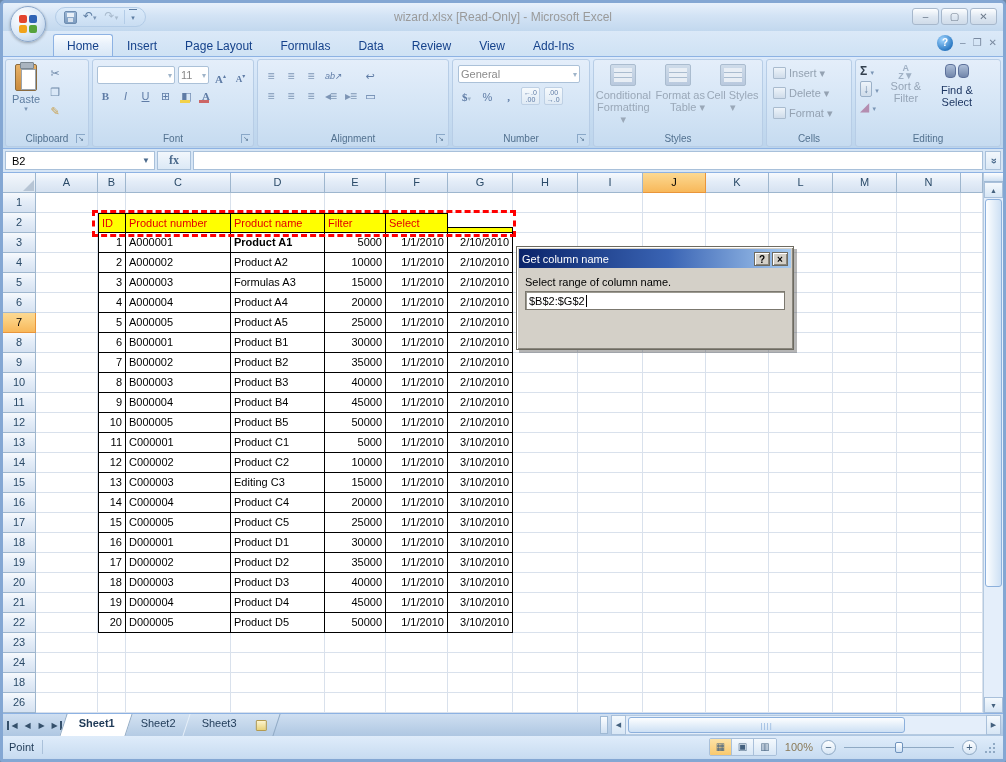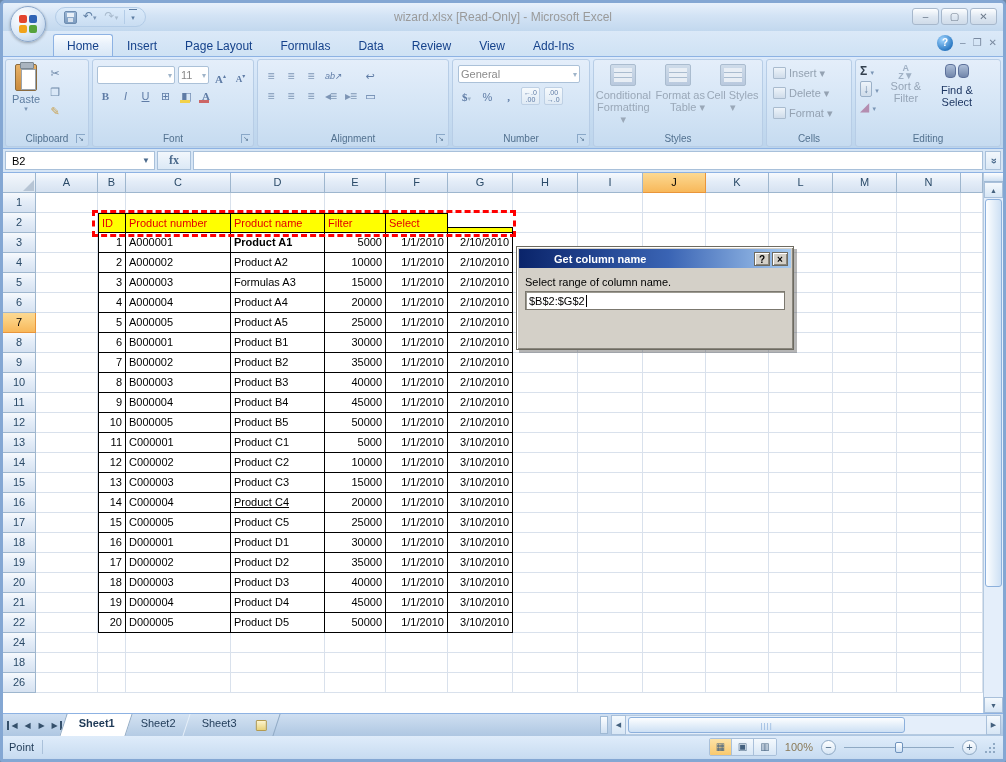--- a/index.html
+++ b/index.html
@@ -145,7 +145,7 @@
   .dialog{position:absolute;left:516px;top:243px;width:278px;height:104px;background:#d4d0c8;border:1px solid #6d6a60;
     box-shadow:inset 1px 1px 0 #fff,inset -1px -1px 0 #8a877e,3px 3px 0 rgba(90,90,90,.45);z-index:10;font-size:11px;}
   .dtitle{height:19px;margin:2px;background:linear-gradient(90deg,#0a246a,#3a64b4 55%,#a6caf0);display:flex;align-items:center;padding:0 3px;}
-  .dtitle .txt{color:#fff;font-weight:bold;font-size:11px;margin-left:32px;}
+  .dtitle .txt{color:#fff;font-weight:normal;font-size:11px;}
   .dtbtns{margin-left:auto;display:flex;gap:2px;}
   .dtb{width:16px;height:14px;background:#d4d0c8;border:1px solid #6d6a60;box-shadow:inset 1px 1px 0 #fff,inset -1px -1px 0 #8a877e;
     font-size:10px;font-weight:bold;text-align:center;line-height:13px;color:#000;}

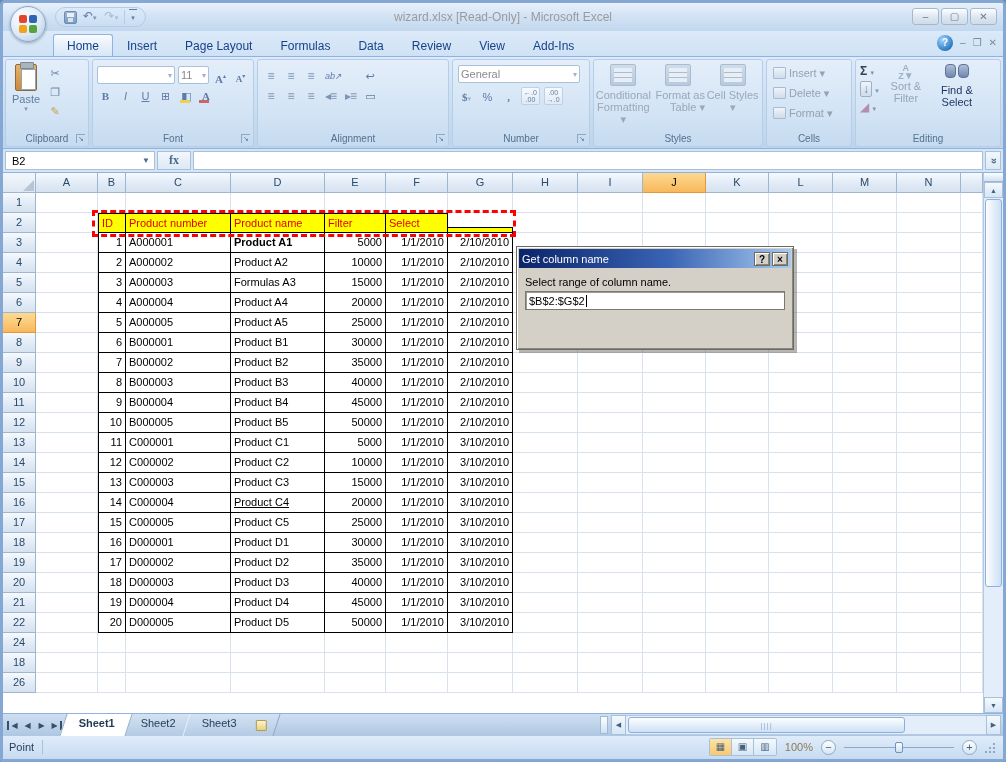--- a/index.html
+++ b/index.html
@@ -655,7 +655,7 @@
           <div class="cell" style="width: 62px;"></div>
           <div class="cell tb tfirst ar" style="width: 28px;">13</div>
           <div class="cell tb al" style="width: 105px;">C000003</div>
-          <div class="cell tb al" style="width: 94px;">Product C3</div>
+          <div class="cell tb al" style="width: 94px;">Editing C3</div>
           <div class="cell tb ar" style="width: 61px;">15000</div>
           <div class="cell tb ar" style="width: 62px;">1/1/2010</div>
           <div class="cell tb ar" style="width: 65px;">3/10/2010</div>

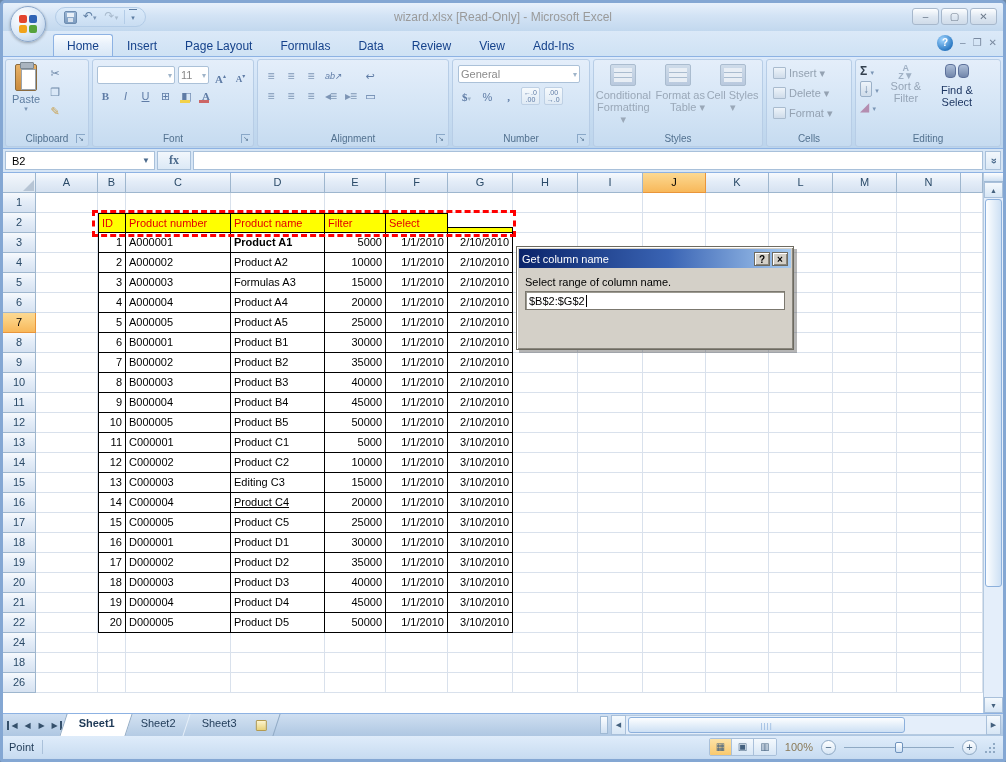--- a/index.html
+++ b/index.html
@@ -673,7 +673,7 @@
           <div class="cell" style="width: 62px;"></div>
           <div class="cell tb tfirst ar" style="width: 28px;">14</div>
           <div class="cell tb al" style="width: 105px;">C000004</div>
-          <div class="cell tb al" style="width: 94px; text-decoration: underline;">Product C4</div>
+          <div class="cell tb al" style="width: 94px;">Product C4</div>
           <div class="cell tb ar" style="width: 61px;">20000</div>
           <div class="cell tb ar" style="width: 62px;">1/1/2010</div>
           <div class="cell tb ar" style="width: 65px;">3/10/2010</div>

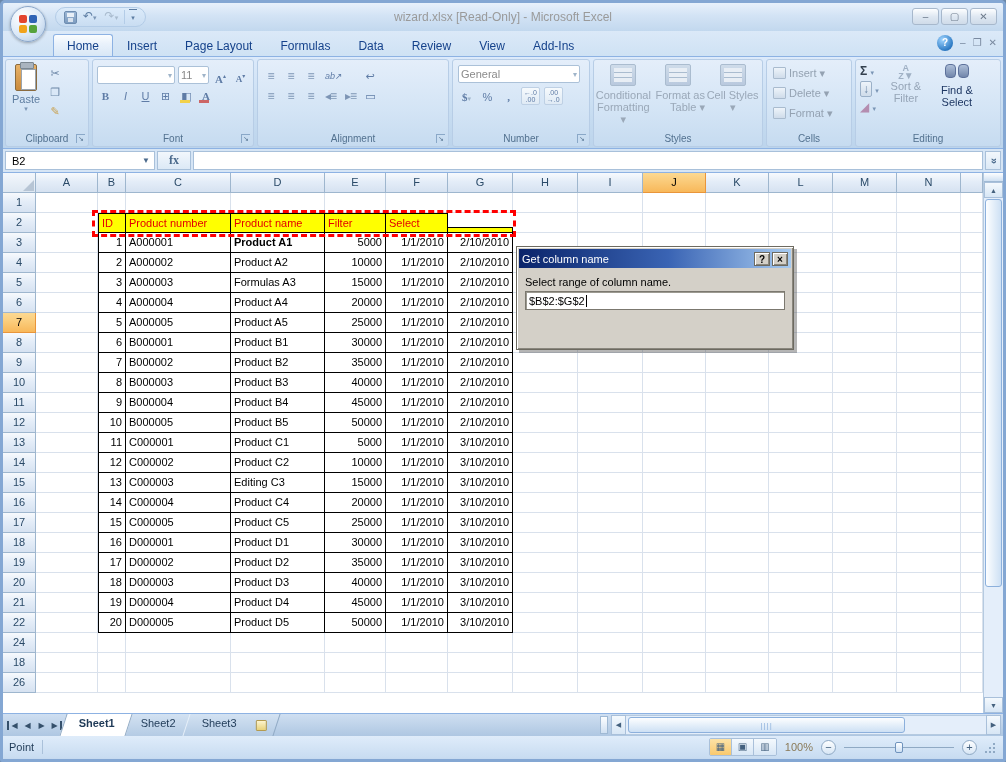--- a/index.html
+++ b/index.html
@@ -795,6 +795,24 @@
           <div class="cell" style="width: 22px;"></div>
         </div>
         <div class="grow">
+          <div class="rh">23</div>
+          <div class="cell" style="width: 62px;"></div>
+          <div class="cell" style="width: 28px;"></div>
+          <div class="cell" style="width: 105px;"></div>
+          <div class="cell" style="width: 94px;"></div>
+          <div class="cell" style="width: 61px;"></div>
+          <div class="cell" style="width: 62px;"></div>
+          <div class="cell" style="width: 65px;"></div>
+          <div class="cell" style="width: 65px;"></div>
+          <div class="cell" style="width: 65px;"></div>
+          <div class="cell" style="width: 63px;"></div>
+          <div class="cell" style="width: 63px;"></div>
+          <div class="cell" style="width: 64px;"></div>
+          <div class="cell" style="width: 64px;"></div>
+          <div class="cell" style="width: 64px;"></div>
+          <div class="cell" style="width: 22px;"></div>
+        </div>
+        <div class="grow">
           <div class="rh">24</div>
           <div class="cell" style="width: 62px;"></div>
           <div class="cell" style="width: 28px;"></div>

